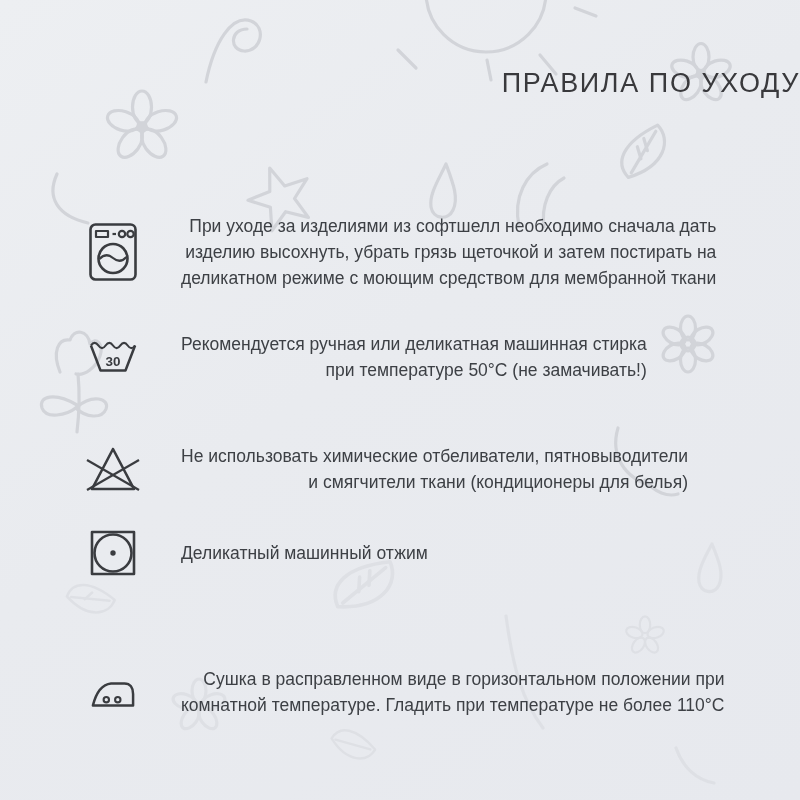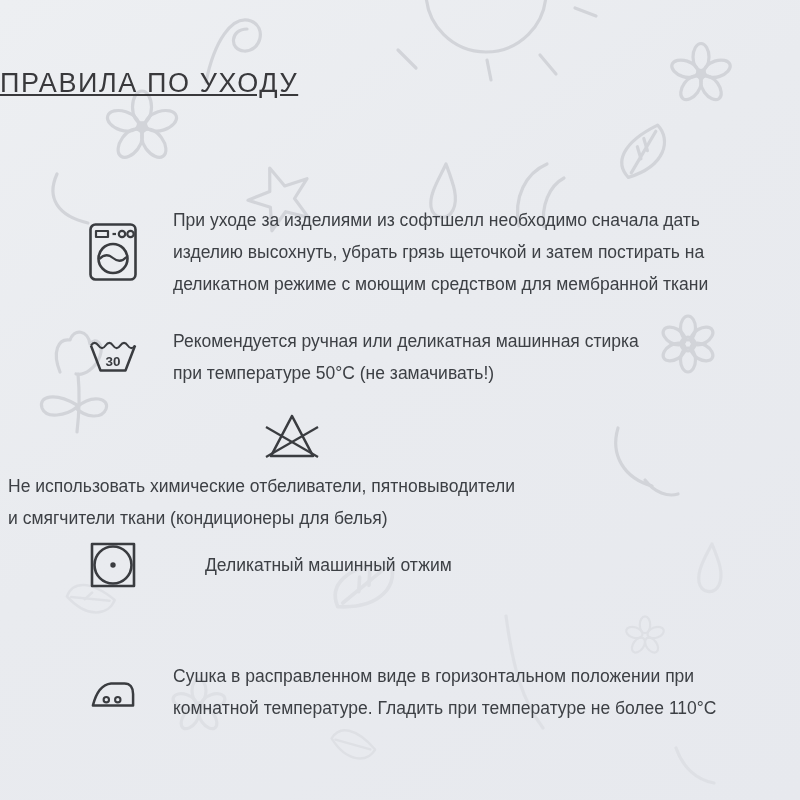--- a/index.html
+++ b/index.html
@@ -17,8 +17,8 @@
   .doodles .dot{fill:currentColor;stroke:none;}
   .doodles .faint{opacity:.45;}
   .page-title{
-    position:absolute;top:68px;left:0;width:100%;margin:0;text-align:left;
-    font-size:27px;font-weight:500;letter-spacing:1.6px;color:var(--title);text-decoration:underline;
+    position:absolute;top:68px;left:0;width:100%;margin:0;text-align:right;
+    font-size:27px;font-weight:500;letter-spacing:1.6px;color:var(--title);
   }
   .care-item{position:absolute;left:0;display:flex;align-items:center;}
   .care-item .icon-box{

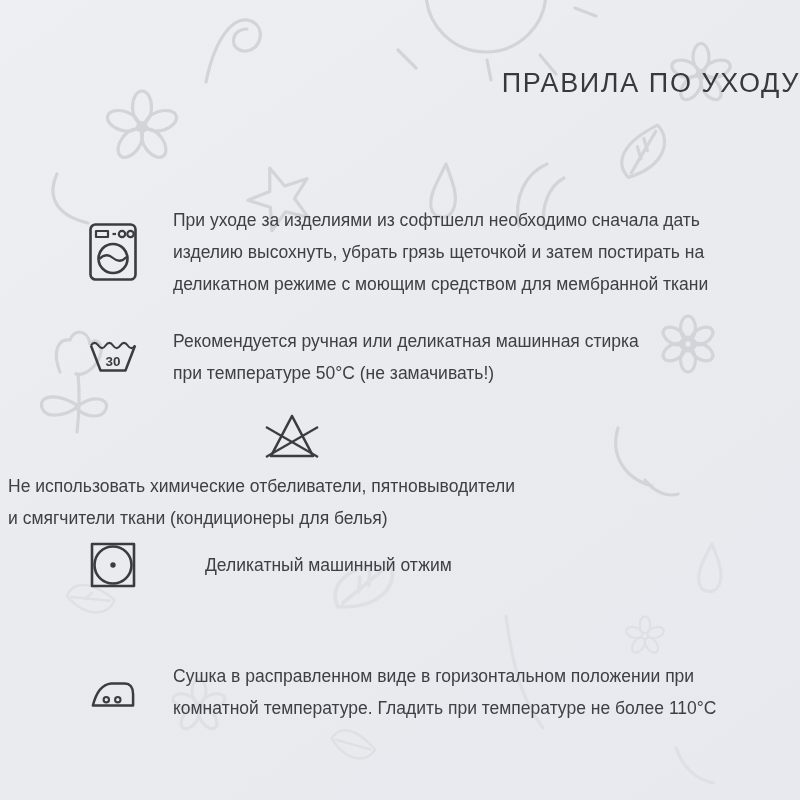--- a/index.html
+++ b/index.html
@@ -31,8 +31,8 @@
   .care-icon .f{fill:currentColor;stroke:none;}
   .care-icon text{fill:currentColor;stroke:none;font-family:"Liberation Sans",sans-serif;font-weight:bold;font-size:14px;}
   .care-text{
-    margin:8px;font-size:17.5px;line-height:32px;color:var(--text);font-weight:500;
-    white-space:pre-line;max-width:560px;
+    margin:16px;font-size:17.5px;line-height:26px;color:var(--text);font-weight:500;
+    white-space:pre-line;max-width:560px;text-align:right;
   }
   .item-1{top:208px;height:88px;}
   .item-2{top:326px;height:62px;}

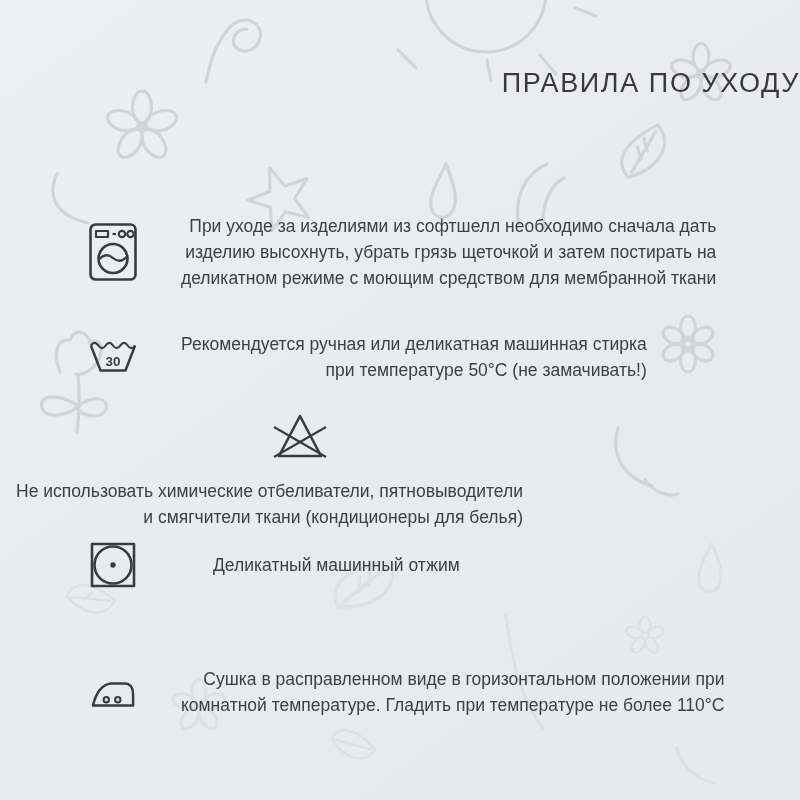--- a/index.html
+++ b/index.html
@@ -36,7 +36,7 @@
   }
   .item-1{top:208px;height:88px;}
   .item-2{top:326px;height:62px;}
-  .item-3{top:410px;height:62px;flex-direction:column;}
+  .item-3{top:438px;height:62px;}
   .item-4{top:534px;height:62px;gap:32px;}
   .item-5{top:660px;height:64px;}
 </style>

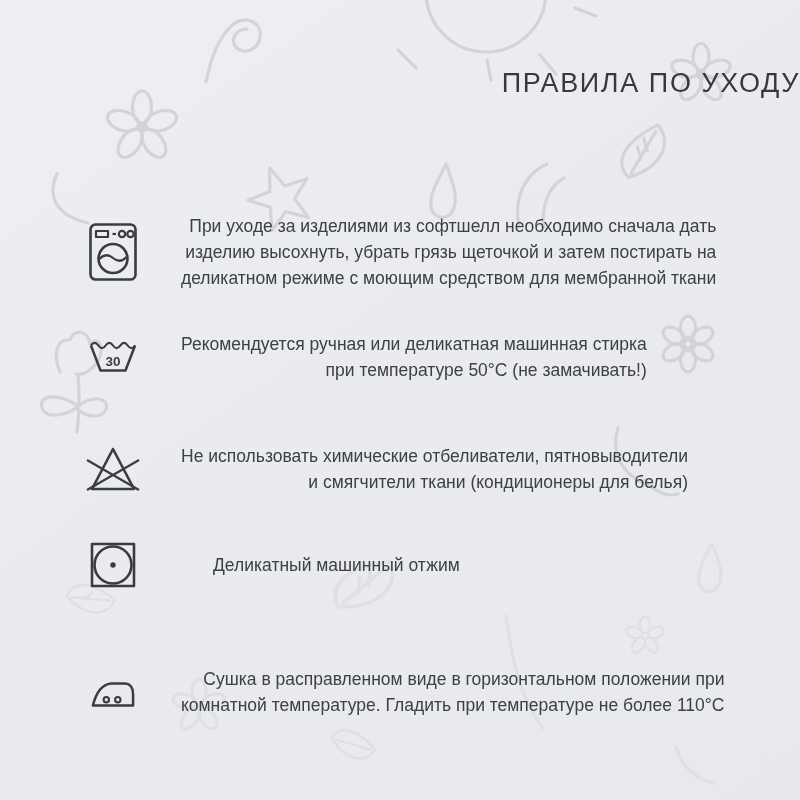--- a/index.html
+++ b/index.html
@@ -37,7 +37,7 @@
   .item-1{top:208px;height:88px;}
   .item-2{top:326px;height:62px;}
   .item-3{top:438px;height:62px;}
-  .item-4{top:534px;height:62px;gap:32px;}
+  .item-4{top:522px;height:62px;}
   .item-5{top:660px;height:64px;}
 </style>
 </head>

